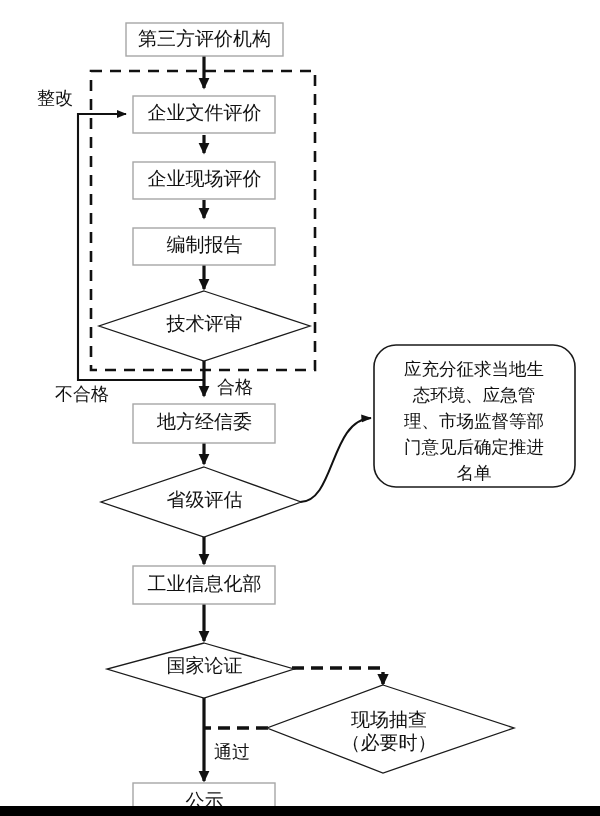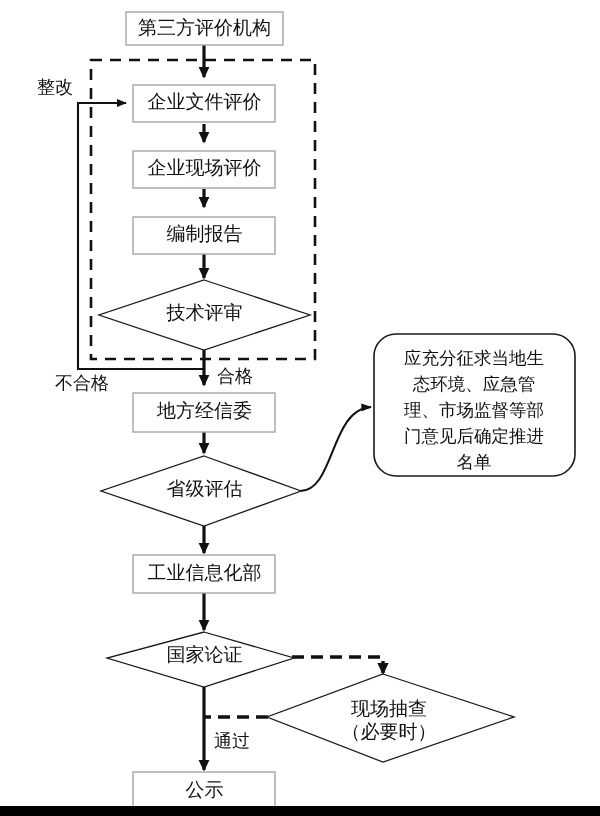--- a/index.html
+++ b/index.html
@@ -17,7 +17,7 @@
   #flow-root {
     position: absolute;
     left: 0;
-    top: 4px;
+    top: 15px;
     width: 600px;
     height: 672px;
   }

